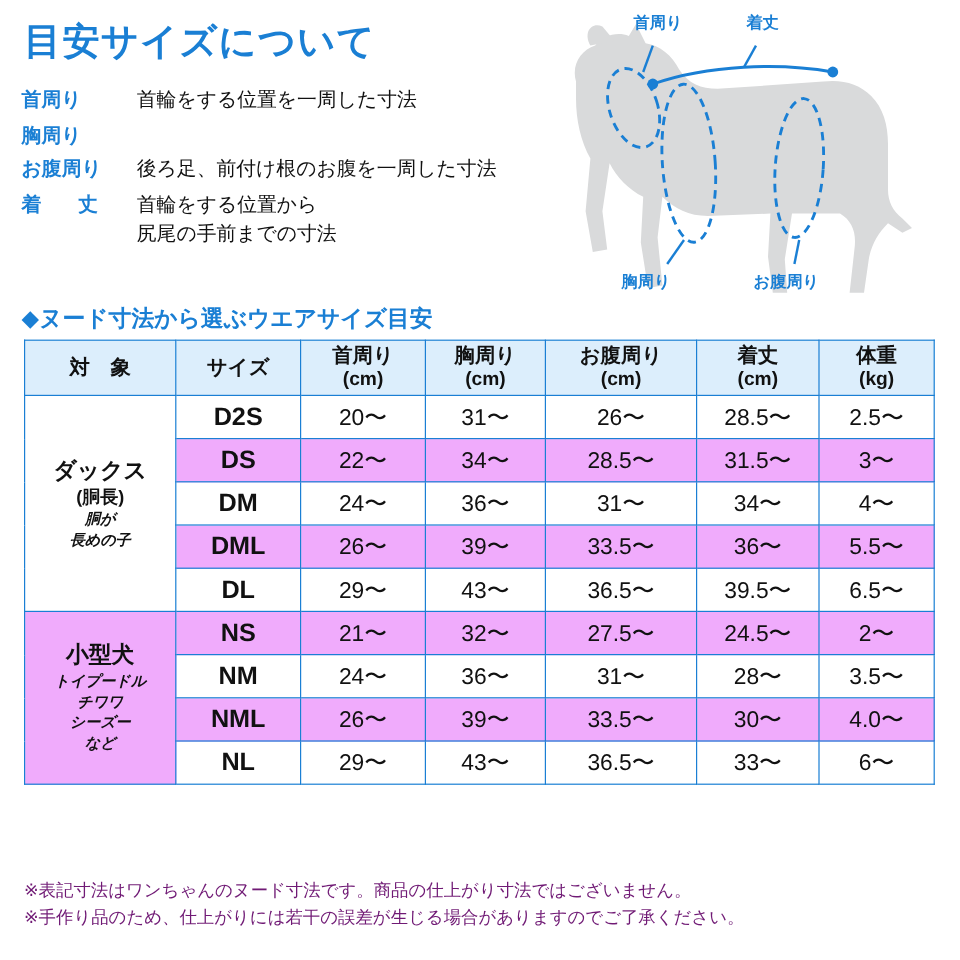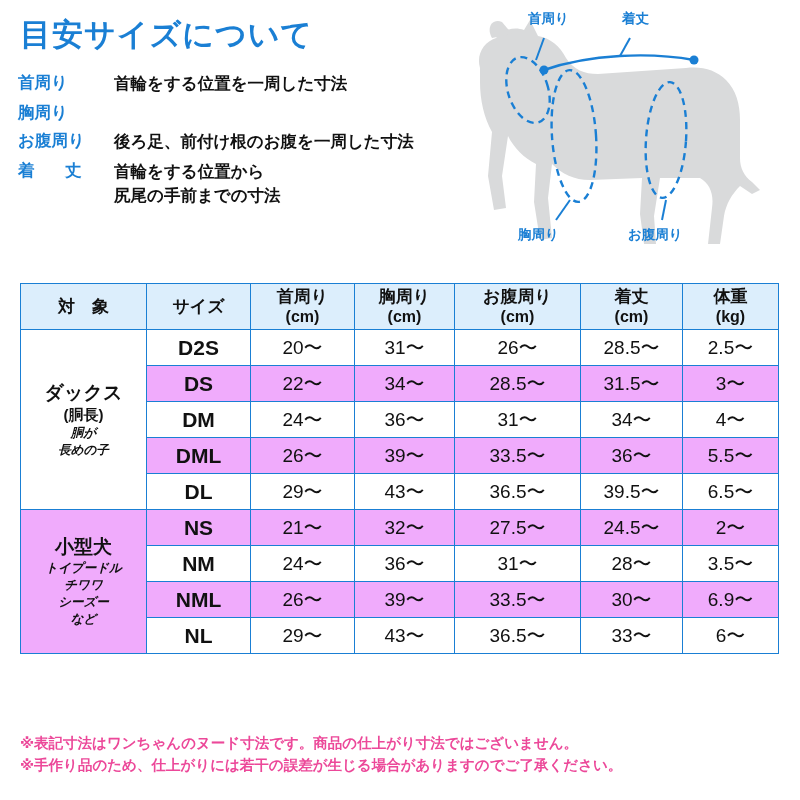--- a/index.html
+++ b/index.html
@@ -50,7 +50,6 @@
     color: #111;
     font-size: 16.5px;
     line-height: 1.45;
-    font-weight: bold;
   }
 
   

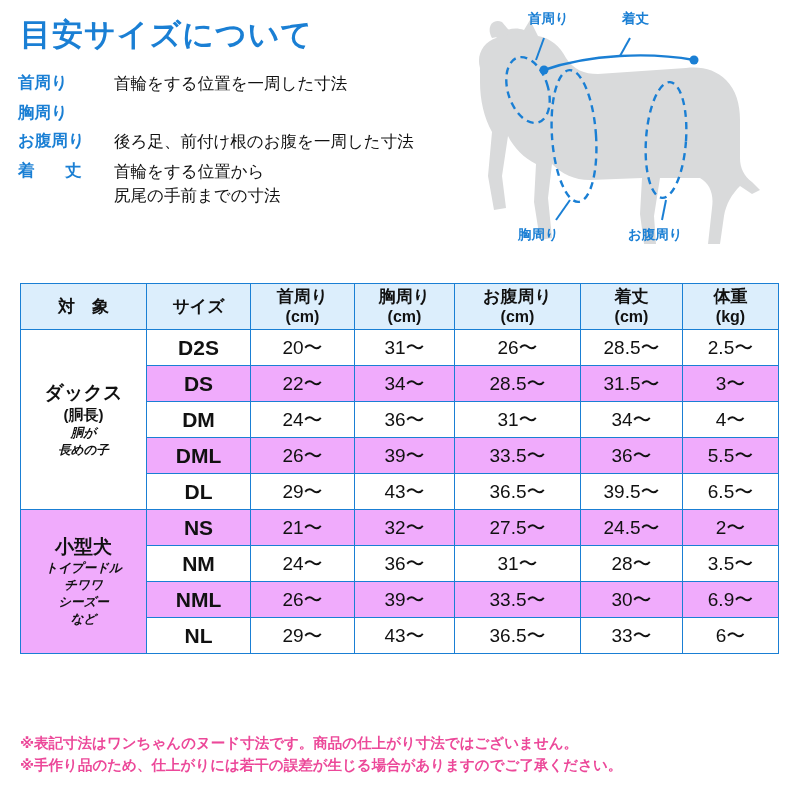--- a/index.html
+++ b/index.html
@@ -219,6 +219,7 @@
     <div class="lbl lbl-belly">お腹周り</div>
   </div>
 
+  <div class="sec-head">◆ヌード寸法から選ぶウエアサイズ目安</div>
 
   <table class="size-table">
     <thead>

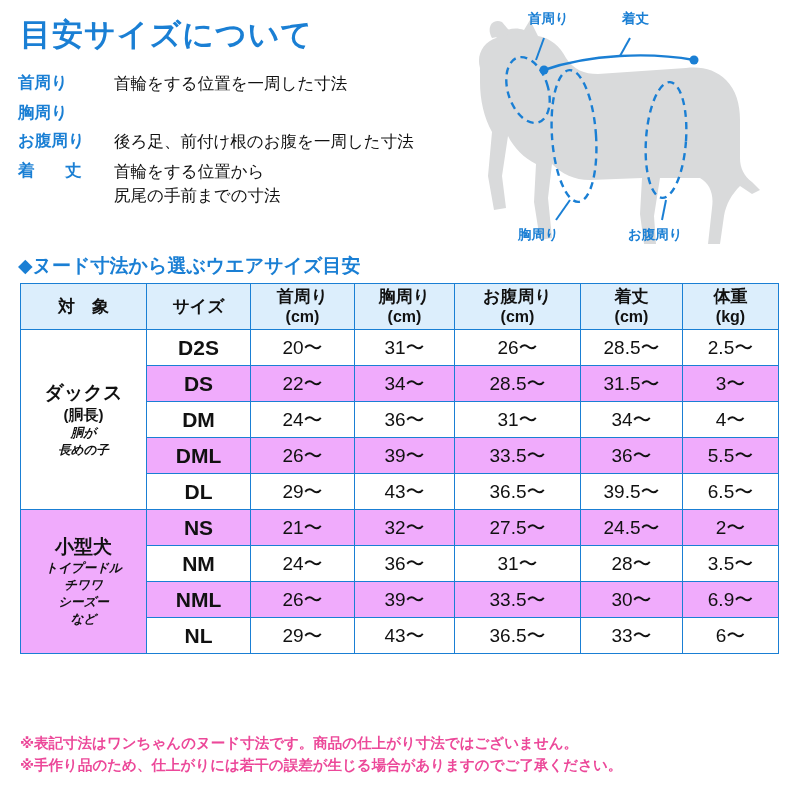--- a/index.html
+++ b/index.html
@@ -326,7 +326,7 @@
           <td>39〜</td>
           <td>33.5〜</td>
           <td>30〜</td>
-          <td>6.9〜</td>
+          <td>4.0〜</td>
         </tr>
         <tr>
           <td class="sizecell">NL</td>

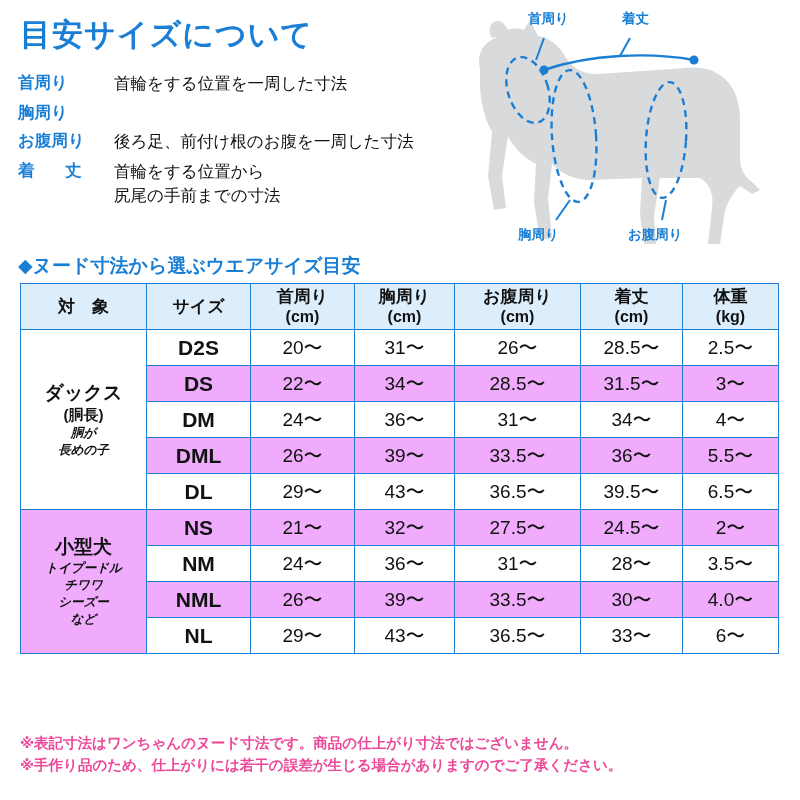--- a/index.html
+++ b/index.html
@@ -134,9 +134,9 @@
     width: 770px;
   }
   .note {
-    color: #ec4899;
+    color: #701a75;
     font-size: 14.5px;
-    font-weight: bold;
+    font-weight: normal;
     line-height: 1.55;
     white-space: nowrap;
   }

